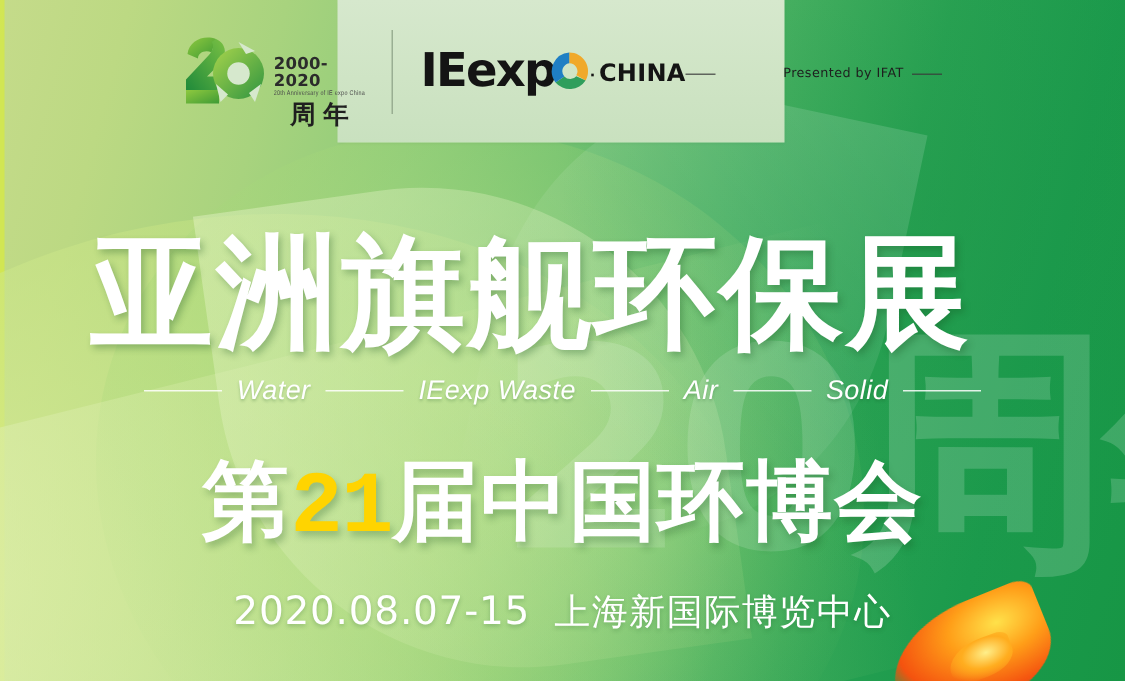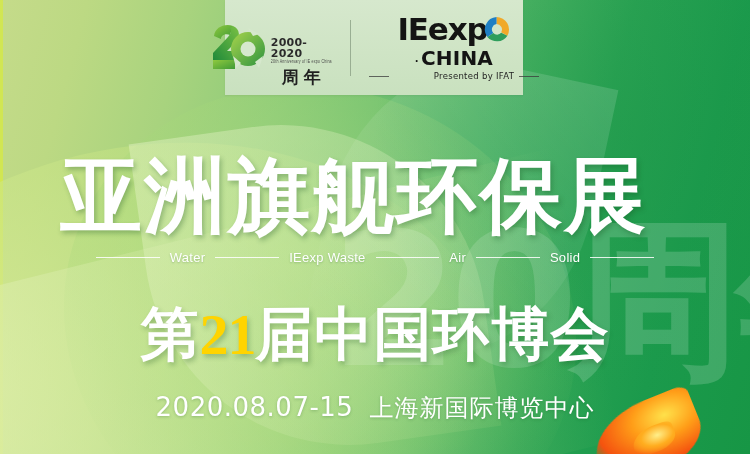--- a/index.html
+++ b/index.html
@@ -204,7 +204,7 @@
   }
   .ieexpo-block {
     display: flex;
-    flex-direction: column;
+    flex-direction: row;
     align-items: center;
     line-height: 1;
   }

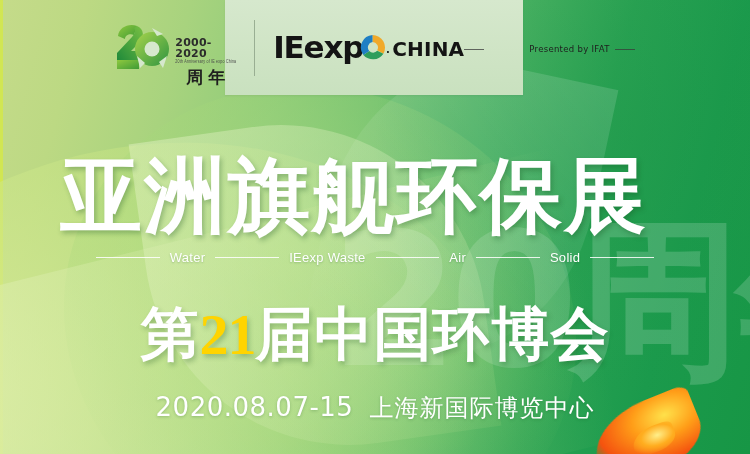--- a/index.html
+++ b/index.html
@@ -244,7 +244,7 @@
     font-weight: 700;
   }
   .ieexpo-china {
-    font-size: 20px;
+    font-size: 16px;
     font-weight: 700;
     color: #141414;
     letter-spacing: .2px;

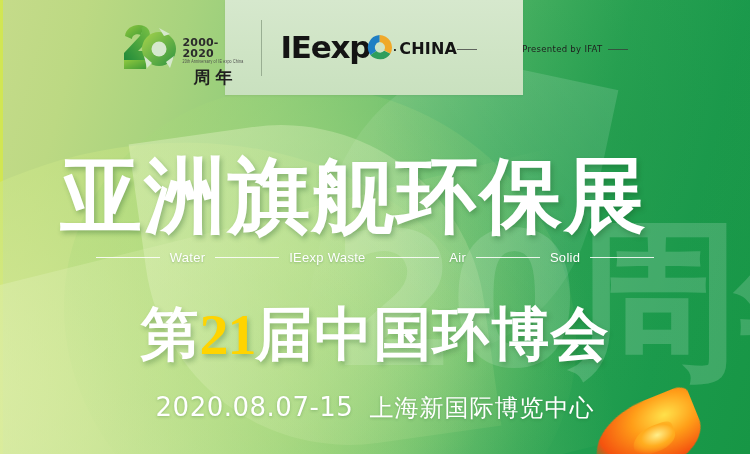--- a/index.html
+++ b/index.html
@@ -310,12 +310,13 @@
   }
   .eco-label {
     color: #ffffff;
-    font-size: 13px;
+    font-size: 18px;
     letter-spacing: .3px;
     white-space: nowrap;
     padding: 0 10px;
     font-family: "Liberation Sans", sans-serif;
     text-shadow: 0 1px 2px rgba(20,80,30,.25);
+    font-style: italic;
   }
 
   .headline-2 {

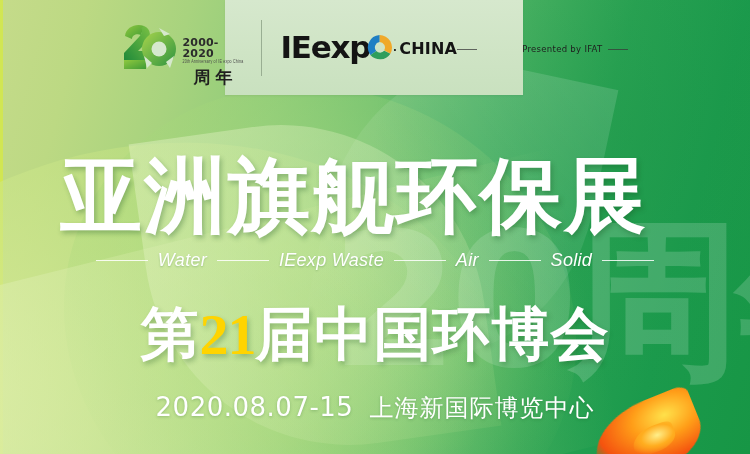--- a/index.html
+++ b/index.html
@@ -336,7 +336,7 @@
   }
   .headline-2 .accent {
     color: #ffd400;
-    font-family: Liberation Serif, serif;
+    font-family: Liberation Mono, monospace;
     letter-spacing: -1px;
     margin-top: 47px;
   }

